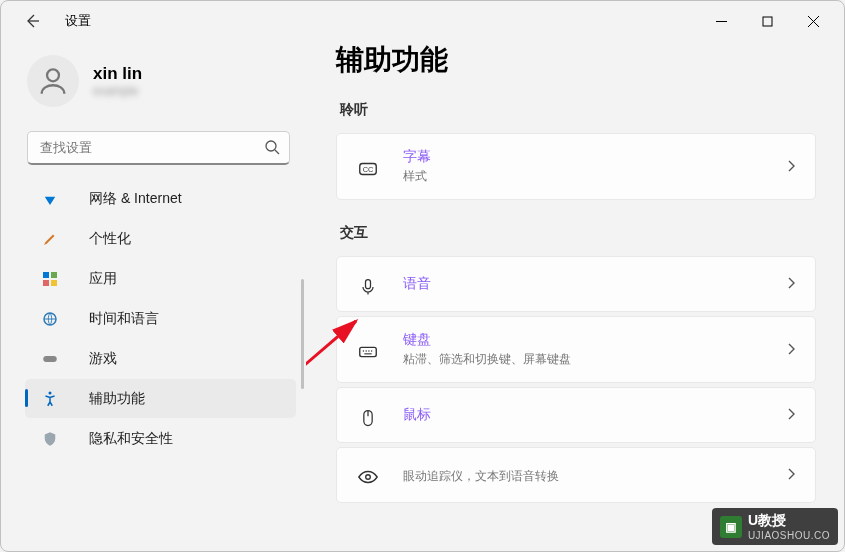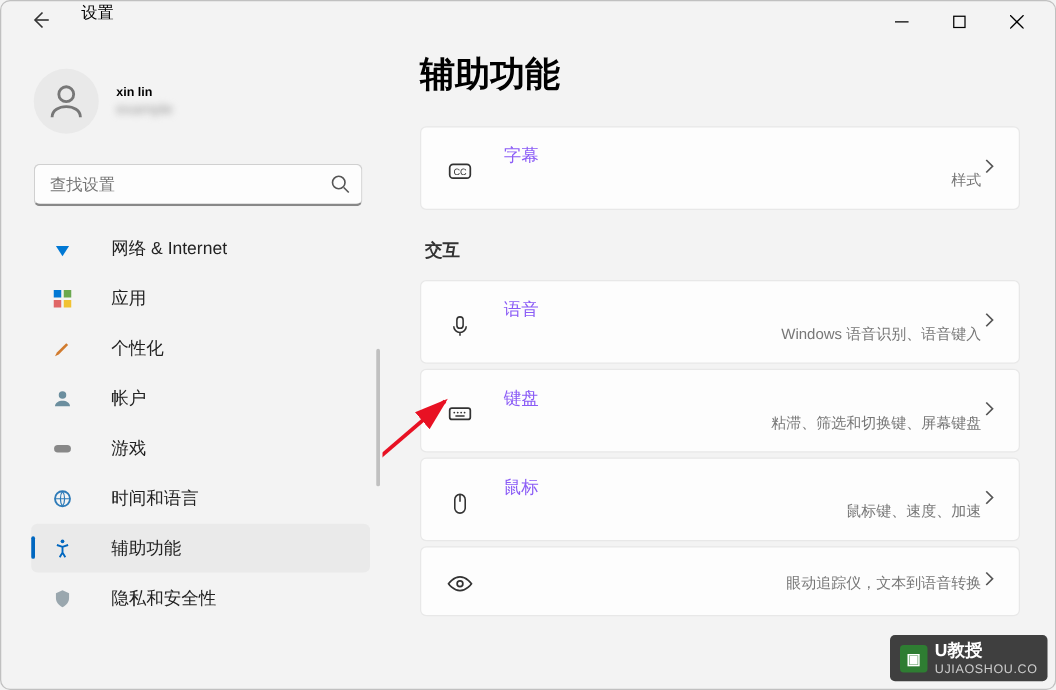--- a/index.html
+++ b/index.html
@@ -5,7 +5,7 @@
 * { margin: 0; padding: 0; box-sizing: border-box; font-family: "Segoe UI", "Microsoft YaHei", sans-serif; }
 body { background: #f3f3f3; width: 845px; height: 552px; overflow: hidden; position: relative; }
 .window { background: #f3f3f3; width: 100%; height: 100%; position: relative; border: 1px solid #c0c0c0; border-radius: 8px; }
-.titlebar { height: 40px; display: flex; padding: 0 8px; }
+.titlebar { height: 40px; display: flex; align-items: center; padding: 0 8px; }
 .back-btn { width: 30px; height: 30px; display: flex; align-items: center; justify-content: center; cursor: pointer; border-radius: 4px; margin-left: 8px;}
 .title-text { margin-left: 18px; font-size: 13px; color: #000; }
 .win-controls { margin-left: auto; display: flex; }

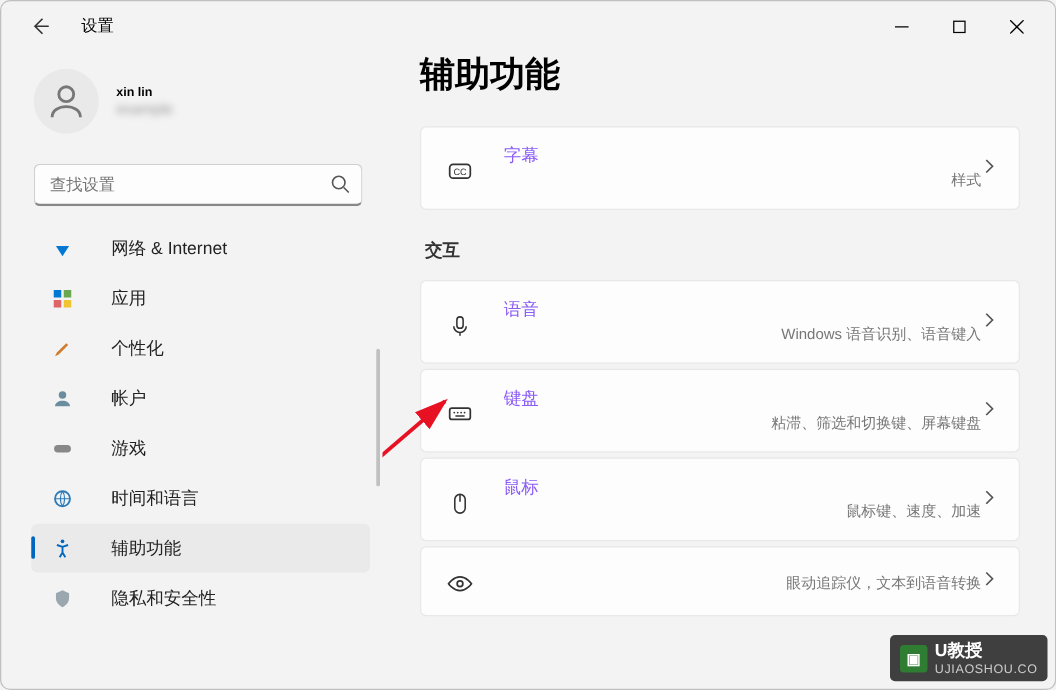--- a/index.html
+++ b/index.html
@@ -14,7 +14,7 @@
 .sidebar { width: 305px; padding: 8px 0 0 20px; display: flex; flex-direction: column; }
 .user-block { display: flex; align-items: center; padding: 6px 10px 14px 6px; }
 .avatar { width: 52px; height: 52px; border-radius: 50%; background: #e9e9e9; display: flex; align-items: center; justify-content: center; margin-right: 14px; }
-.user-name { font-size: 10px; font-weight: 600; color: #000; }
+.user-name { font-size: 17px; font-weight: 600; color: #000; }
 .user-email { font-size: 12px; color: #999; filter: blur(3px); }
 .search-wrap { margin: 10px 16px 14px 6px; position: relative; }
 .search-input { width: 100%; height: 34px; border: 1px solid #d0d0d0; border-bottom: 2px solid #888; border-radius: 5px; background: #fdfdfd; padding: 0 36px 0 12px; font-size: 13px; outline: none; }

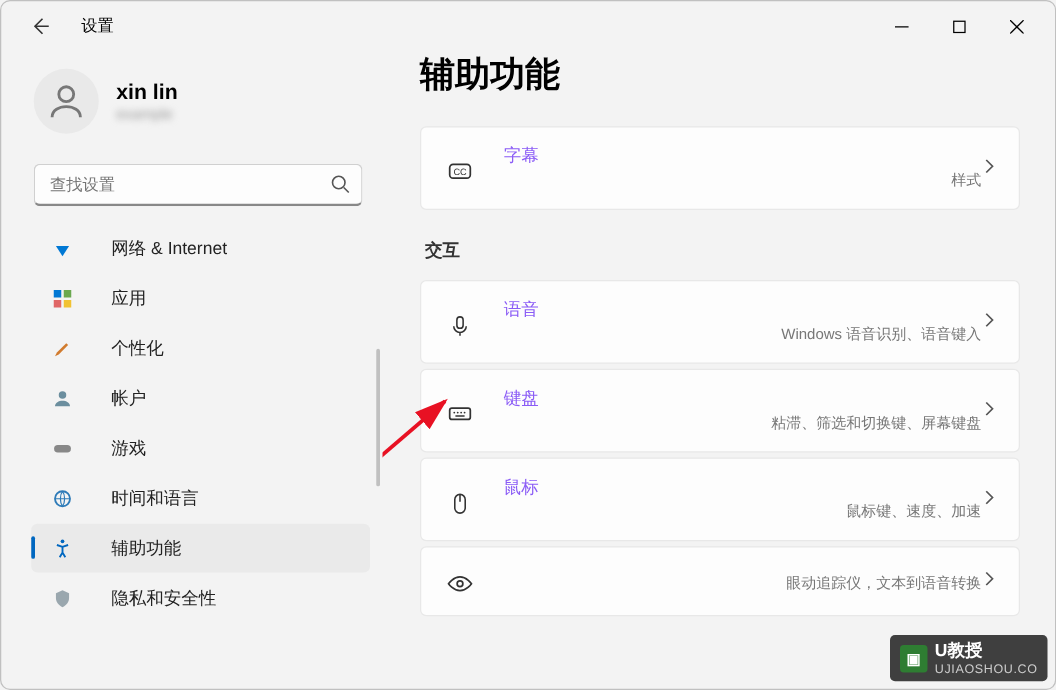--- a/index.html
+++ b/index.html
@@ -177,6 +177,7 @@
     <div class="main">
       <h1 class="page-title">辅助功能</h1>
 
+      <div class="section-label">聆听</div>
       <div class="card">
         <span class="card-icon">
             <svg width="22" height="22" viewBox="0 0 24 24">

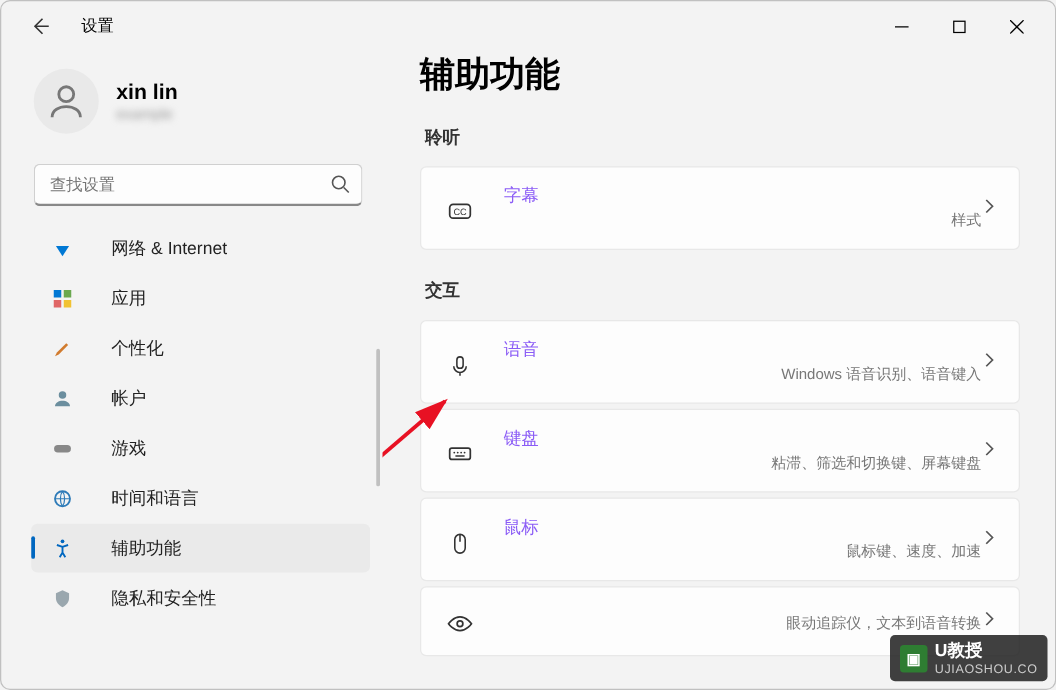--- a/index.html
+++ b/index.html
@@ -33,7 +33,7 @@
 .card-icon { width: 26px; height: 26px; display: flex; align-items: flex-end; justify-content: center; margin-right: 22px; color: #333; }
 .card-body { flex: 1; }
 .card-title { font-size: 14px; color: #8b5cf6; }
-.card-sub { font-size: 12px; color: #777; margin-top: 2px; text-align: right; }
+.card-sub { font-size: 12px; color: #777; margin-top: 2px; }
 .chev { color: #555; }
 .arrow-annotation { position: absolute; pointer-events: none; z-index: 50; }
 .watermark { position: absolute; right: 6px; bottom: 6px; display: flex; align-items: center; background: rgba(30,30,30,0.85); color: #fff; padding: 4px 8px; border-radius: 4px; font-size: 14px; font-weight: 600; z-index: 60; }

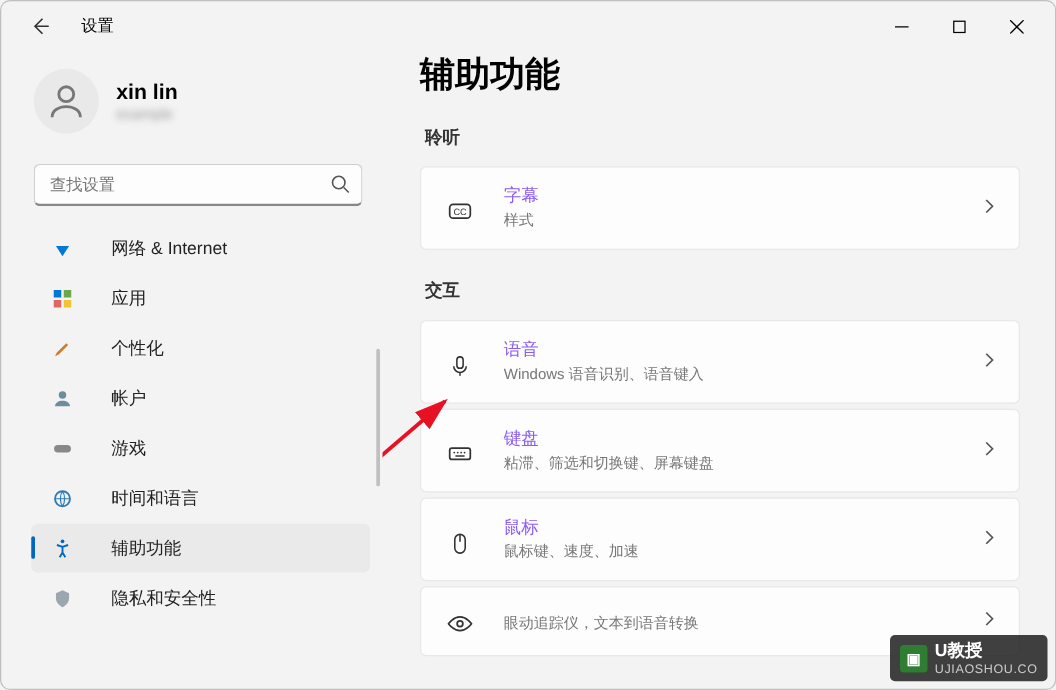--- a/index.html
+++ b/index.html
@@ -110,6 +110,14 @@
         </div>
         <div class="nav-item">
           <span class="nav-icon">
+              <svg width="18" height="18" viewBox="0 0 24 24">
+                <path d="M4 20l4-2 10-10-2-2L6 16z" fill="#d17b2e"></path>
+              </svg>
+            </span>
+          <span>个性化</span>
+        </div>
+        <div class="nav-item">
+          <span class="nav-icon">
               <svg width="16" height="16" viewBox="0 0 16 16">
                 <rect x="1" y="1" width="6" height="6" fill="#0078d4"></rect>
                 <rect x="9" y="1" width="6" height="6" fill="#6aa84f"></rect>
@@ -118,14 +126,6 @@
               </svg>
             </span>
           <span>应用</span>
-        </div>
-        <div class="nav-item">
-          <span class="nav-icon">
-              <svg width="18" height="18" viewBox="0 0 24 24">
-                <path d="M4 20l4-2 10-10-2-2L6 16z" fill="#d17b2e"></path>
-              </svg>
-            </span>
-          <span>个性化</span>
         </div>
         <div class="nav-item">
           <span class="nav-icon">

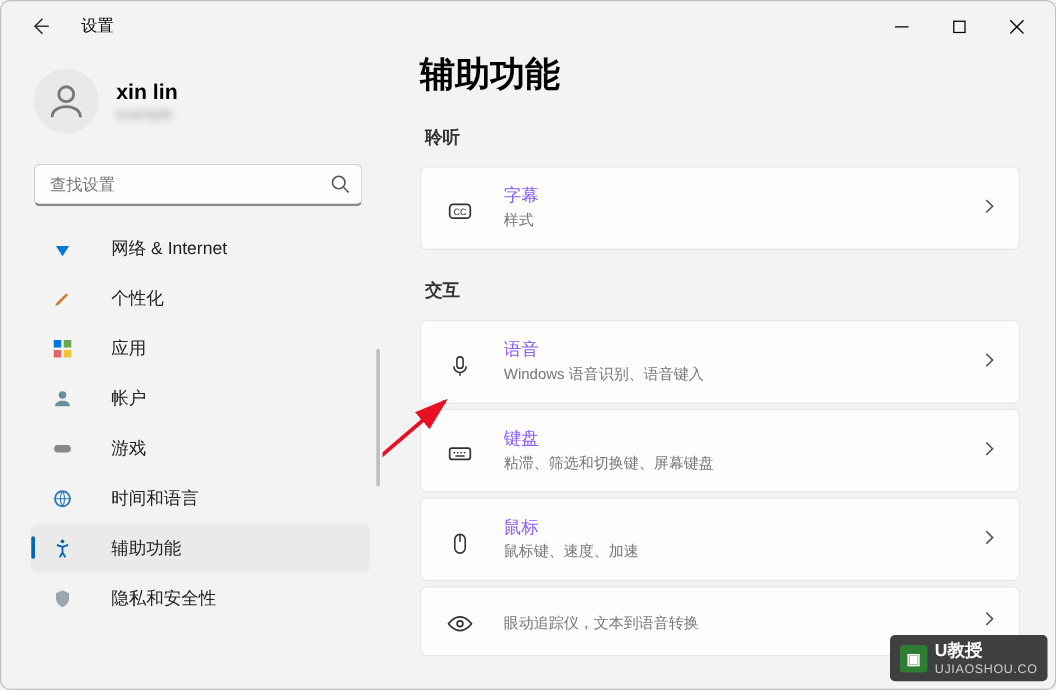--- a/index.html
+++ b/index.html
@@ -206,7 +206,6 @@
             </span>
           <div class="card-body">
             <div class="card-title">语音</div>
-            <div class="card-sub">Windows 语音识别、语音键入</div>
           </div>
           <span class="chev"><svg width="12" height="12" viewBox="0 0 12 12">
                 <path d="M4 1l5 5-5 5" stroke="#555" stroke-width="1.4" fill="none"></path>

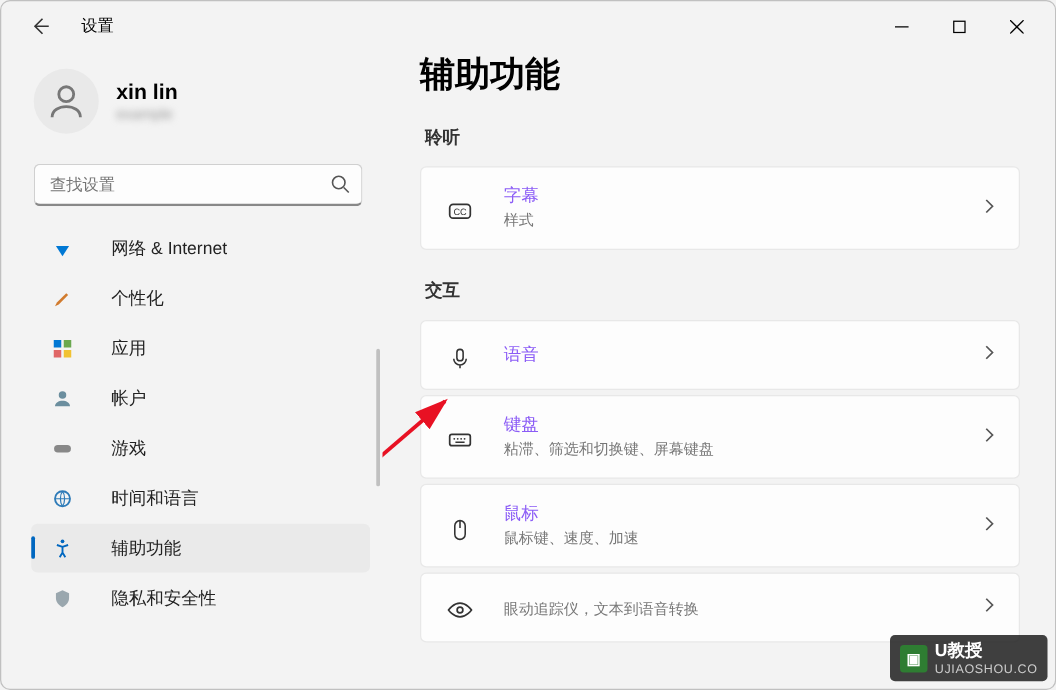--- a/index.html
+++ b/index.html
@@ -130,15 +130,6 @@
         <div class="nav-item">
           <span class="nav-icon">
               <svg width="18" height="18" viewBox="0 0 24 24">
-                <circle cx="12" cy="8" r="4" fill="#6b8e9e"></circle>
-                <path d="M4 20c0-4 4-6 8-6s8 2 8 6z" fill="#6b8e9e"></path>
-              </svg>
-            </span>
-          <span>帐户</span>
-        </div>
-        <div class="nav-item">
-          <span class="nav-icon">
-              <svg width="18" height="18" viewBox="0 0 24 24">
                 <rect x="3" y="8" width="18" height="8" rx="4" fill="#888"></rect>
               </svg>
             </span>

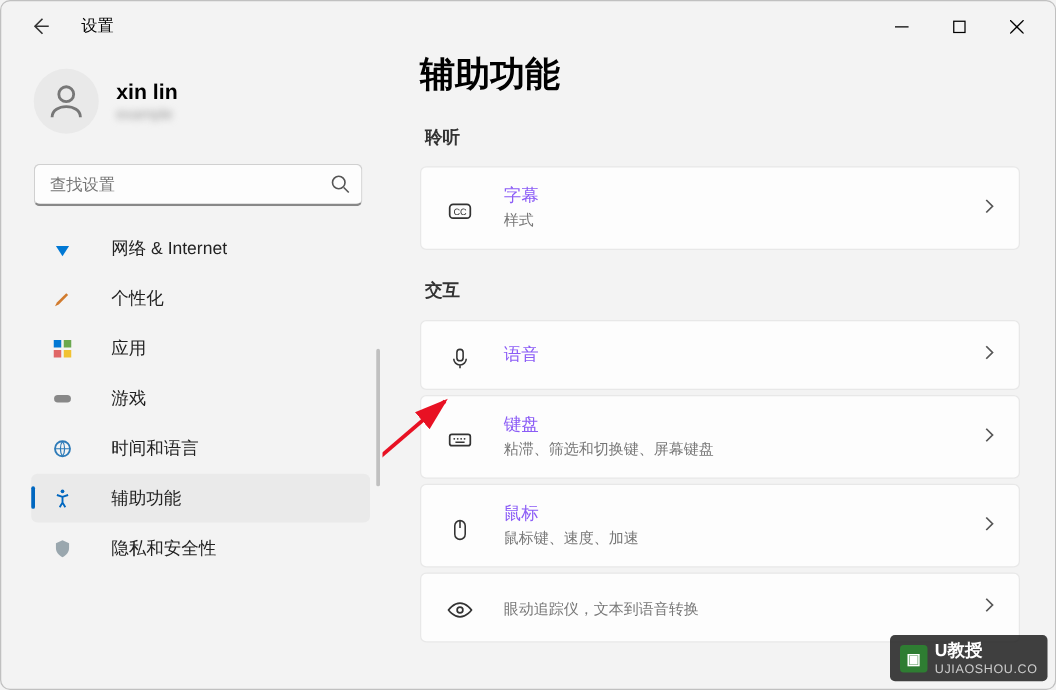--- a/index.html
+++ b/index.html
@@ -130,19 +130,19 @@
         <div class="nav-item">
           <span class="nav-icon">
               <svg width="18" height="18" viewBox="0 0 24 24">
-                <rect x="3" y="8" width="18" height="8" rx="4" fill="#888"></rect>
-              </svg>
-            </span>
-          <span>游戏</span>
-        </div>
-        <div class="nav-item">
-          <span class="nav-icon">
-              <svg width="18" height="18" viewBox="0 0 24 24">
                 <circle cx="12" cy="12" r="8" fill="none" stroke="#2e7bb8" stroke-width="2"></circle>
                 <path d="M4 12h16M12 4c3 4 3 12 0 16M12 4c-3 4-3 12 0 16" stroke="#2e7bb8" stroke-width="1.3" fill="none"></path>
               </svg>
             </span>
           <span>时间和语言</span>
+        </div>
+        <div class="nav-item">
+          <span class="nav-icon">
+              <svg width="18" height="18" viewBox="0 0 24 24">
+                <rect x="3" y="8" width="18" height="8" rx="4" fill="#888"></rect>
+              </svg>
+            </span>
+          <span>游戏</span>
         </div>
         <div class="nav-item selected">
           <span class="nav-icon">

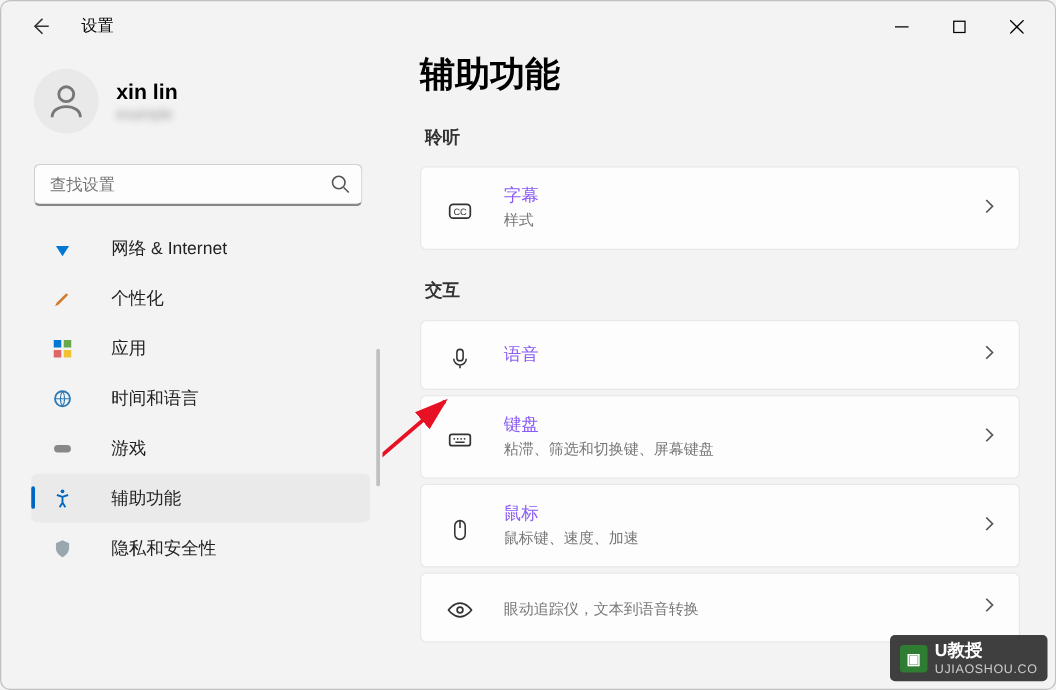--- a/index.html
+++ b/index.html
@@ -232,7 +232,6 @@
             </span>
           <div class="card-body">
             <div class="card-title">鼠标</div>
-            <div class="card-sub">鼠标键、速度、加速</div>
           </div>
           <span class="chev"><svg width="12" height="12" viewBox="0 0 12 12">
                 <path d="M4 1l5 5-5 5" stroke="#555" stroke-width="1.4" fill="none"></path>

